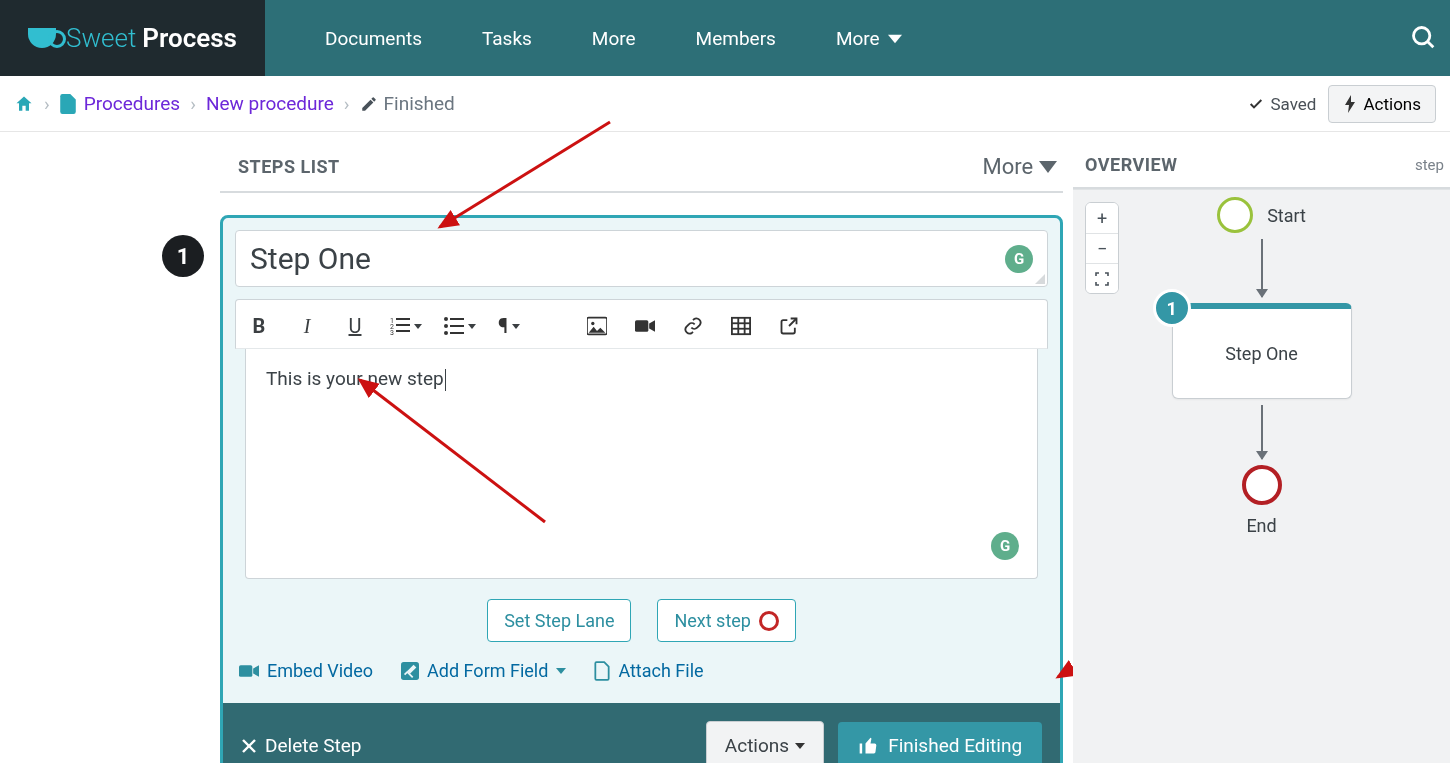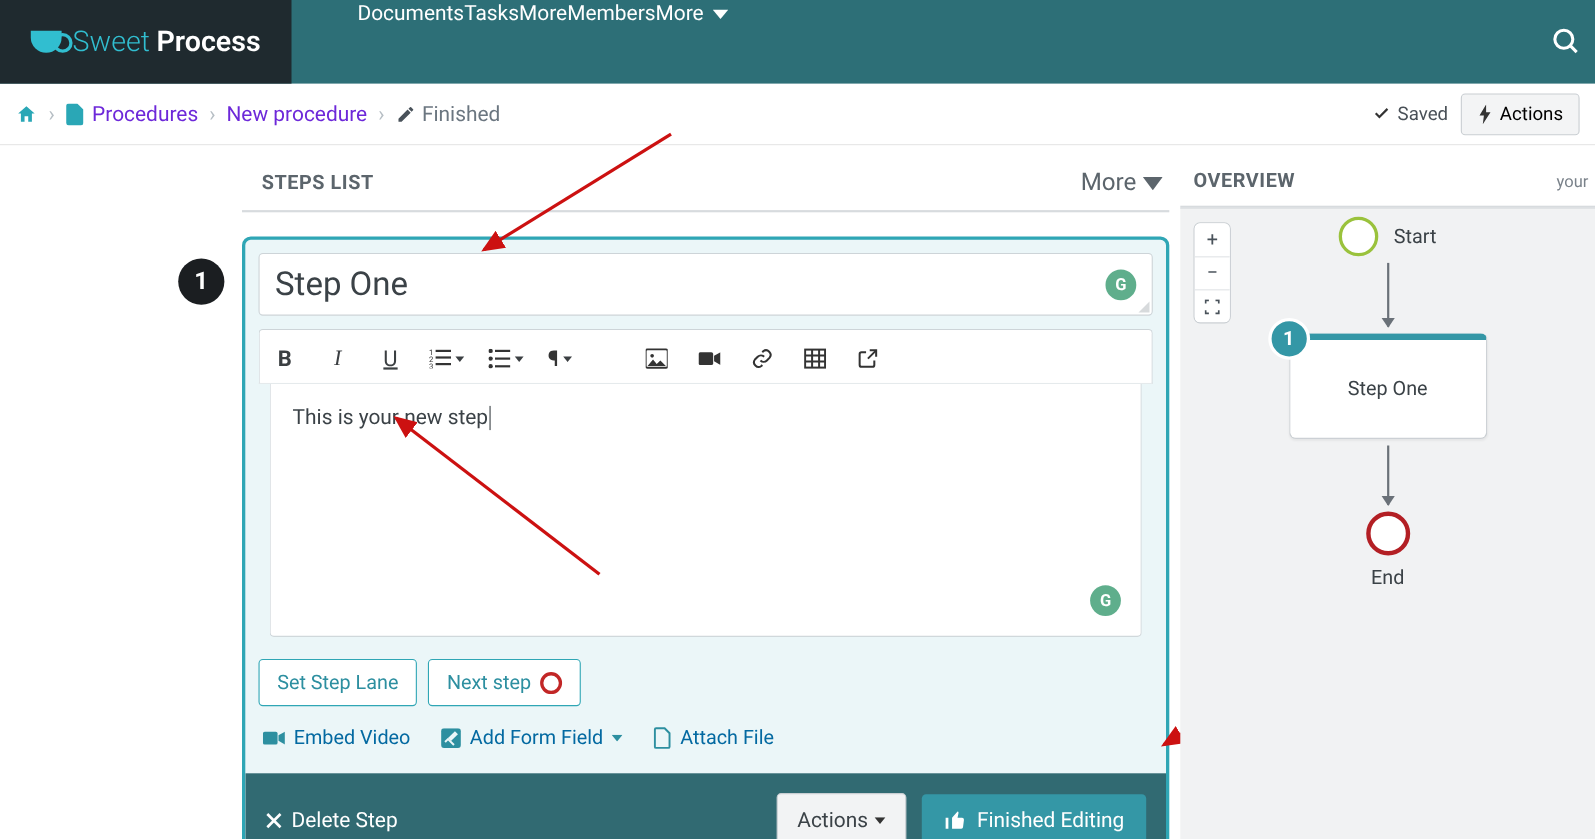--- a/index.html
+++ b/index.html
@@ -11,7 +11,7 @@
   .logo .cup{width:28px;height:20px;border-radius:0 0 14px 14px;background:#31bed0;position:relative;margin-right:4px}
   .logo .cup::after{content:"";position:absolute;right:-10px;top:2px;width:12px;height:12px;border:3px solid #31bed0;border-radius:50%}
   .logo b{color:#fff;font-weight:600}
-  .navlinks{display:flex;padding-left:60px;flex:1}
+  .navlinks{display:flex;align-items:center;gap:60px;padding-left:60px;flex:1}
   .navlinks a{color:#fff;font-size:19px;text-decoration:none;cursor:pointer}
   .navlinks a svg{vertical-align:middle;margin-left:4px}
   .navsearch{display:flex;align-items:center;padding-right:12px;color:#fff}

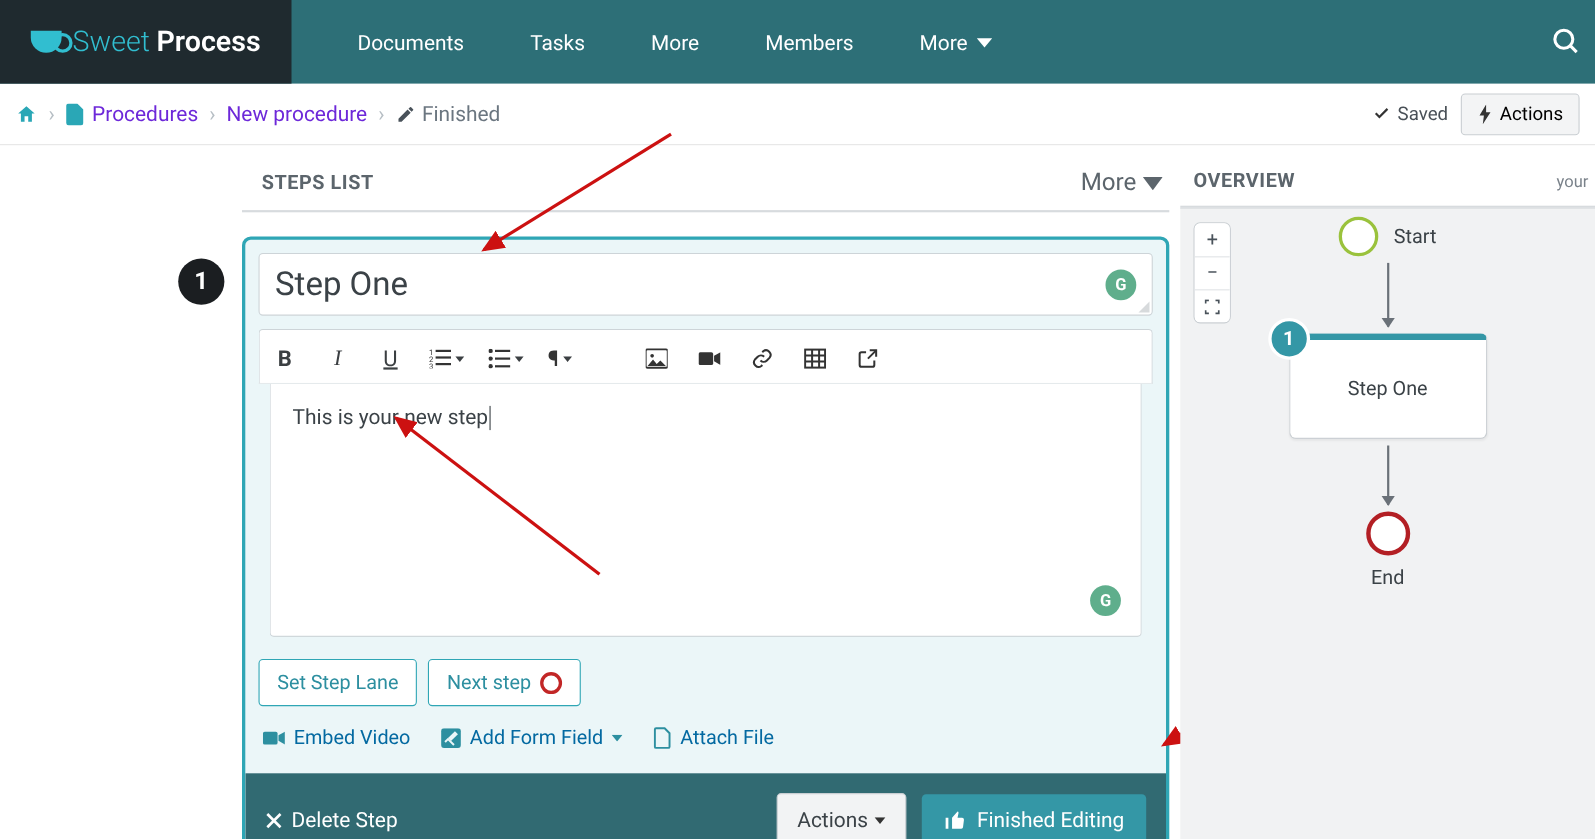--- a/index.html
+++ b/index.html
@@ -343,7 +343,7 @@
   <div class="colside">
     <div class="section-hd">
       <h3>OVERVIEW</h3>
-      <span class="print">your</span>
+      <span class="print">step</span>
     </div>
     <div class="ovbody">
       <div class="zoom">

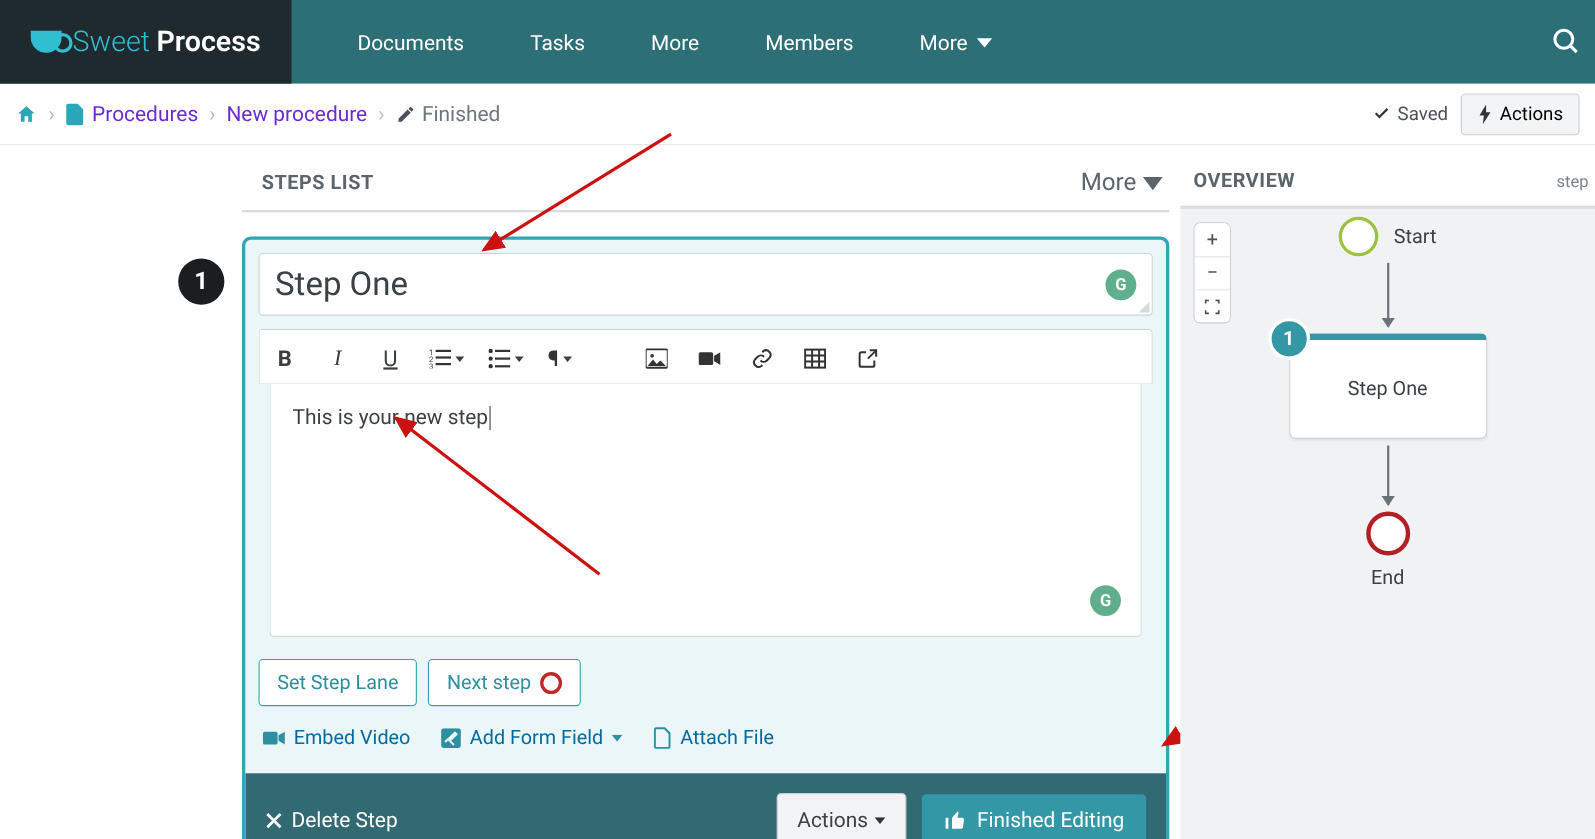--- a/index.html
+++ b/index.html
@@ -55,7 +55,7 @@
   .editor .caretline{display:inline-block;width:1px;height:22px;background:#3b4247;vertical-align:middle;margin-left:1px}
   .editor .gram{position:absolute;right:18px;bottom:18px}
 
-  .midrow{display:flex;justify-content:flex-start;gap:10px;padding:20px 12px 4px}
+  .midrow{display:flex;justify-content:center;gap:26px;padding:20px 12px 4px}
   .steplane,.nextstep{background:#fff;border:1px solid #2fa6b5;color:#2d8fa0;border-radius:4px;padding:10px 16px;font-size:18px;cursor:pointer;display:flex;align-items:center;gap:8px}
   .nextstep .ring{width:20px;height:20px;border:3px solid #c22626;border-radius:50%}
 

